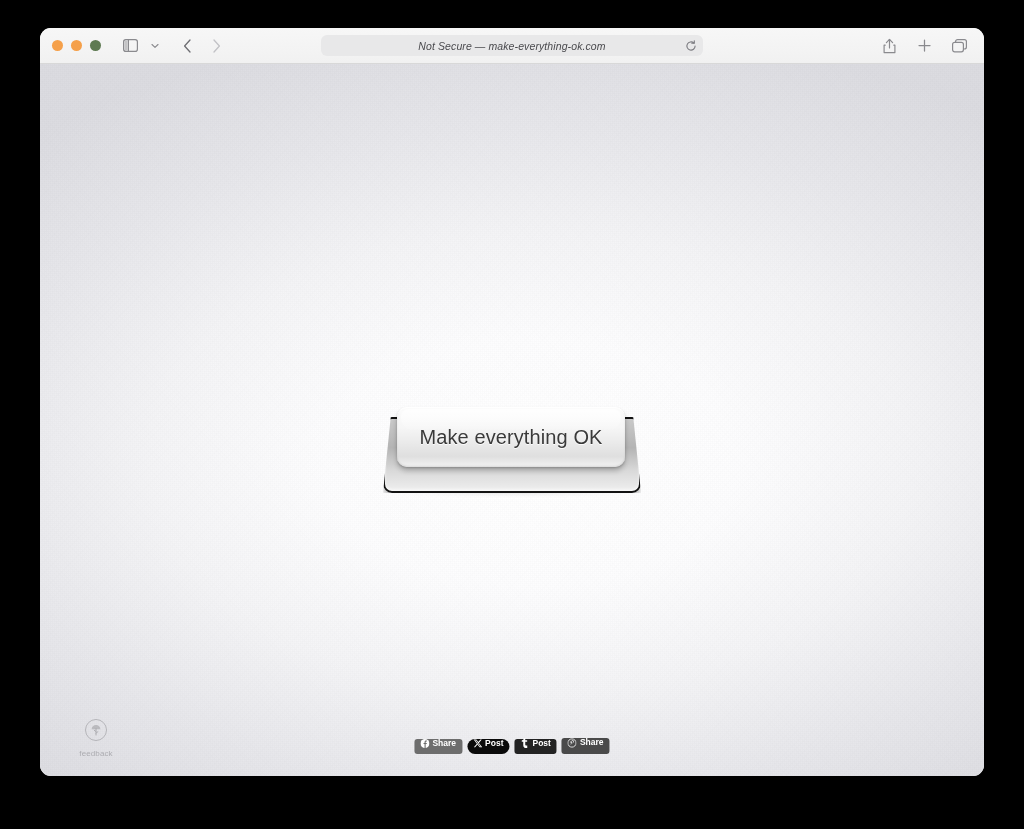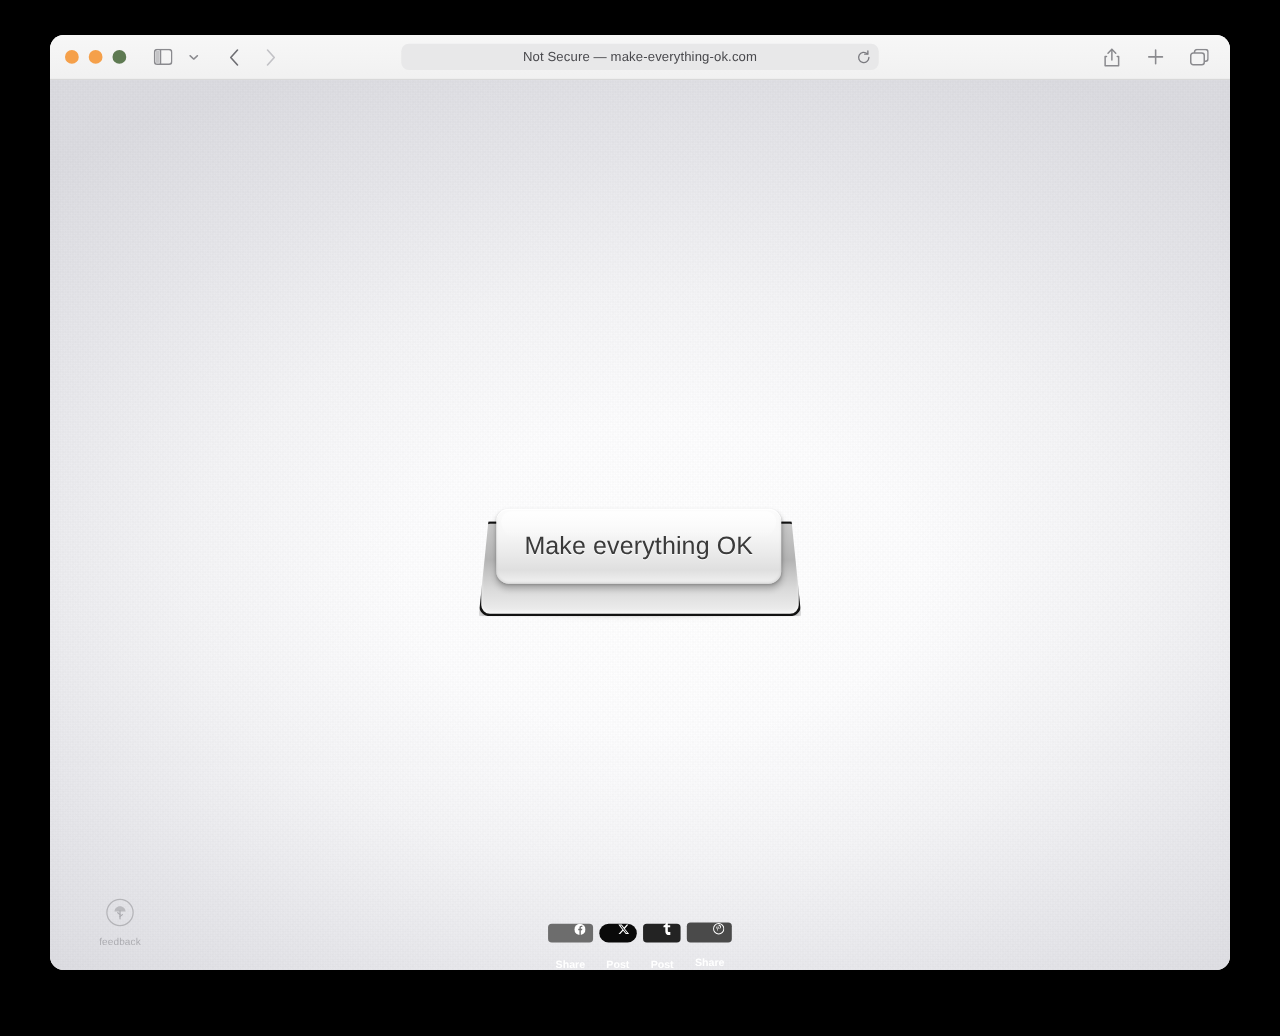--- a/index.html
+++ b/index.html
@@ -41,6 +41,7 @@
     display: flex;
     align-items: center;
     padding: 0 12px;
+    font-style: italic;
   }
 
   .traffic-lights {

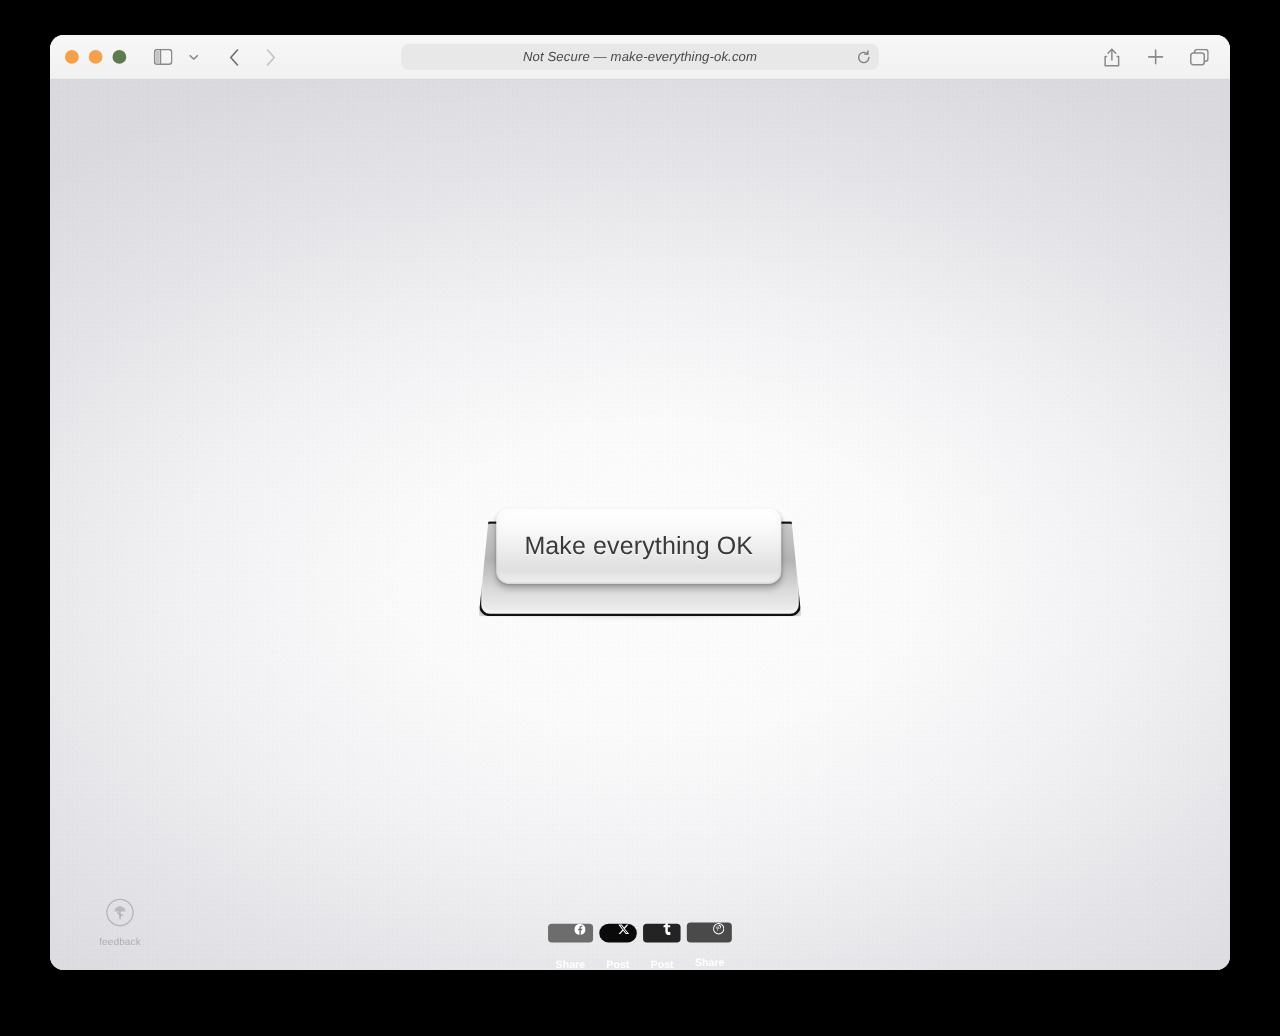--- a/index.html
+++ b/index.html
@@ -272,15 +272,14 @@
   .social-btn {
     height: 15px;
     display: inline-flex;
-    align-items: flex-end;
-    gap: 19px;
+    align-items: flex-start;
+    gap: 3px;
     padding: 0 6px;
     font-size: 8.5px;
     font-weight: bold;
     color: #ffffff;
     white-space: nowrap;
     line-height: 1;
-    flex-direction: column;
   }
   .social-btn .sb-icon {
     display: inline-flex;

